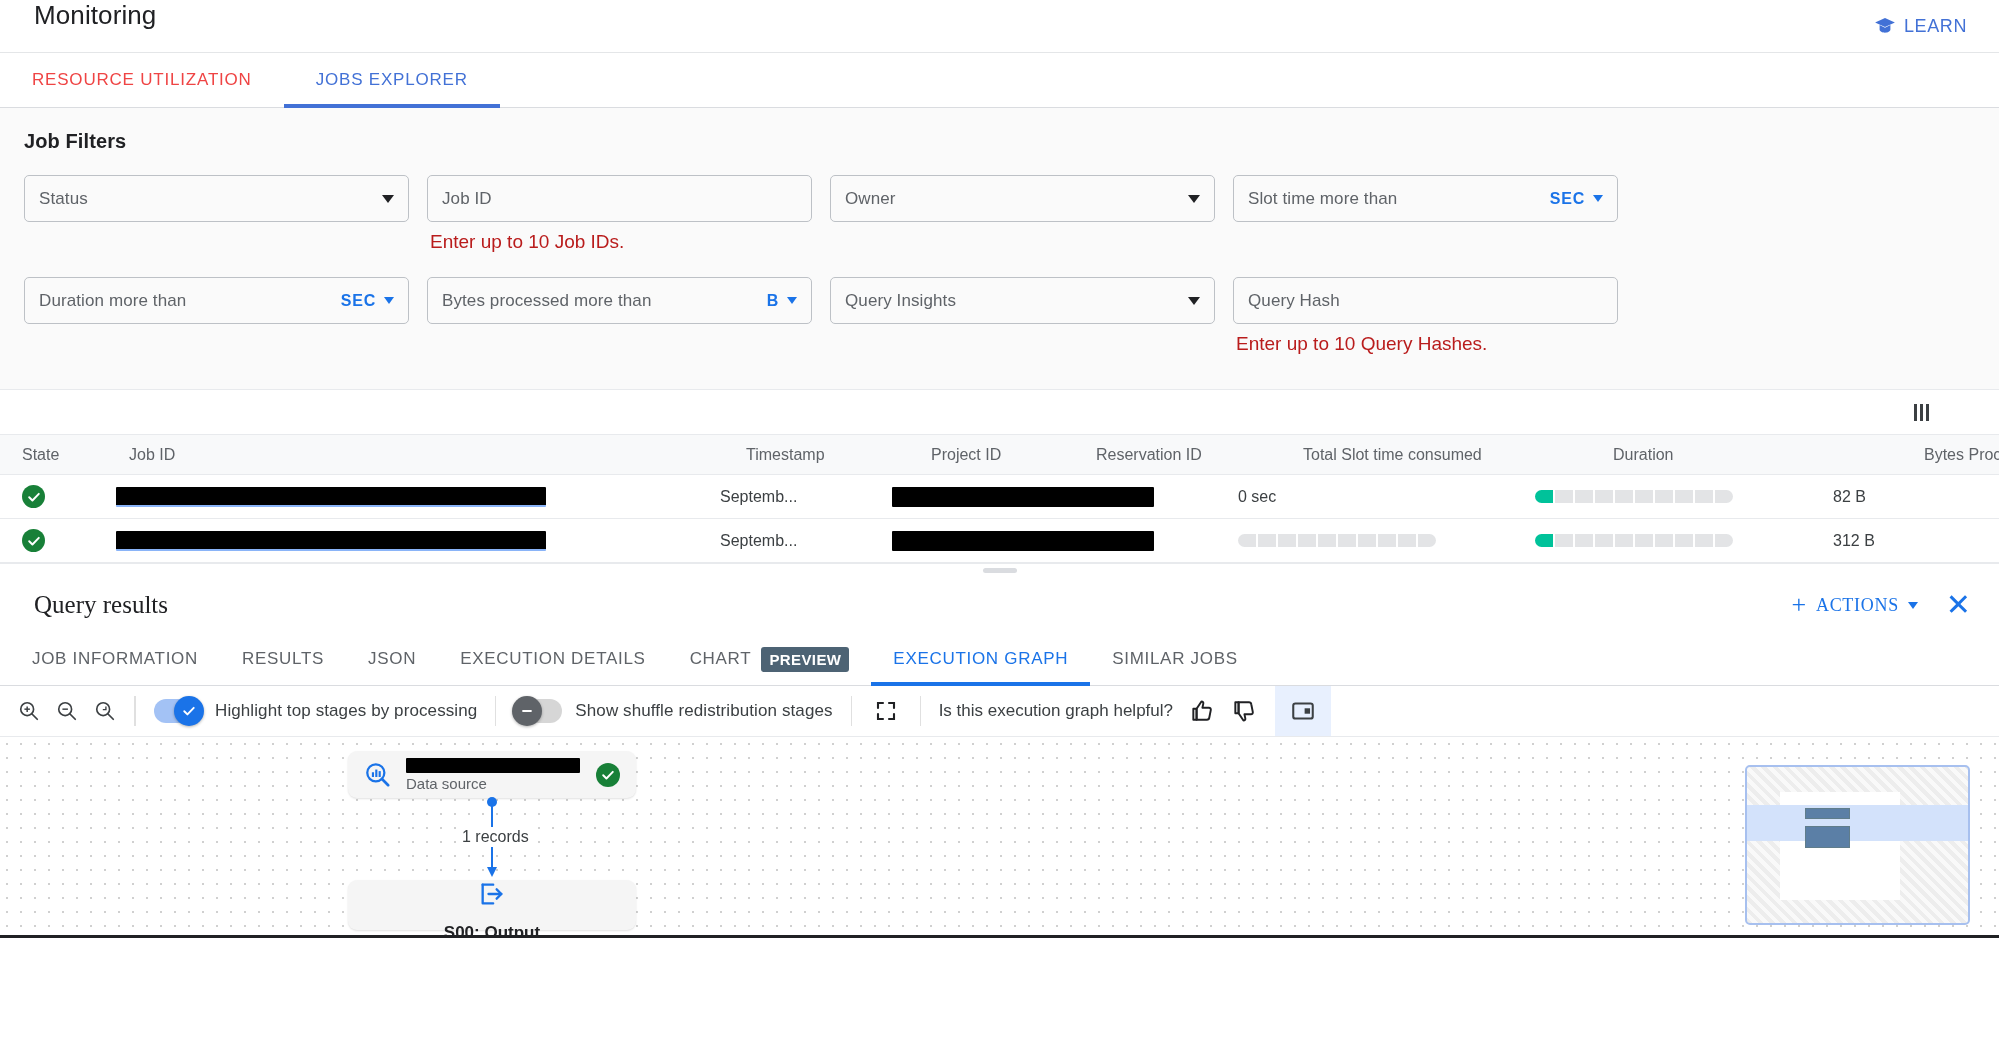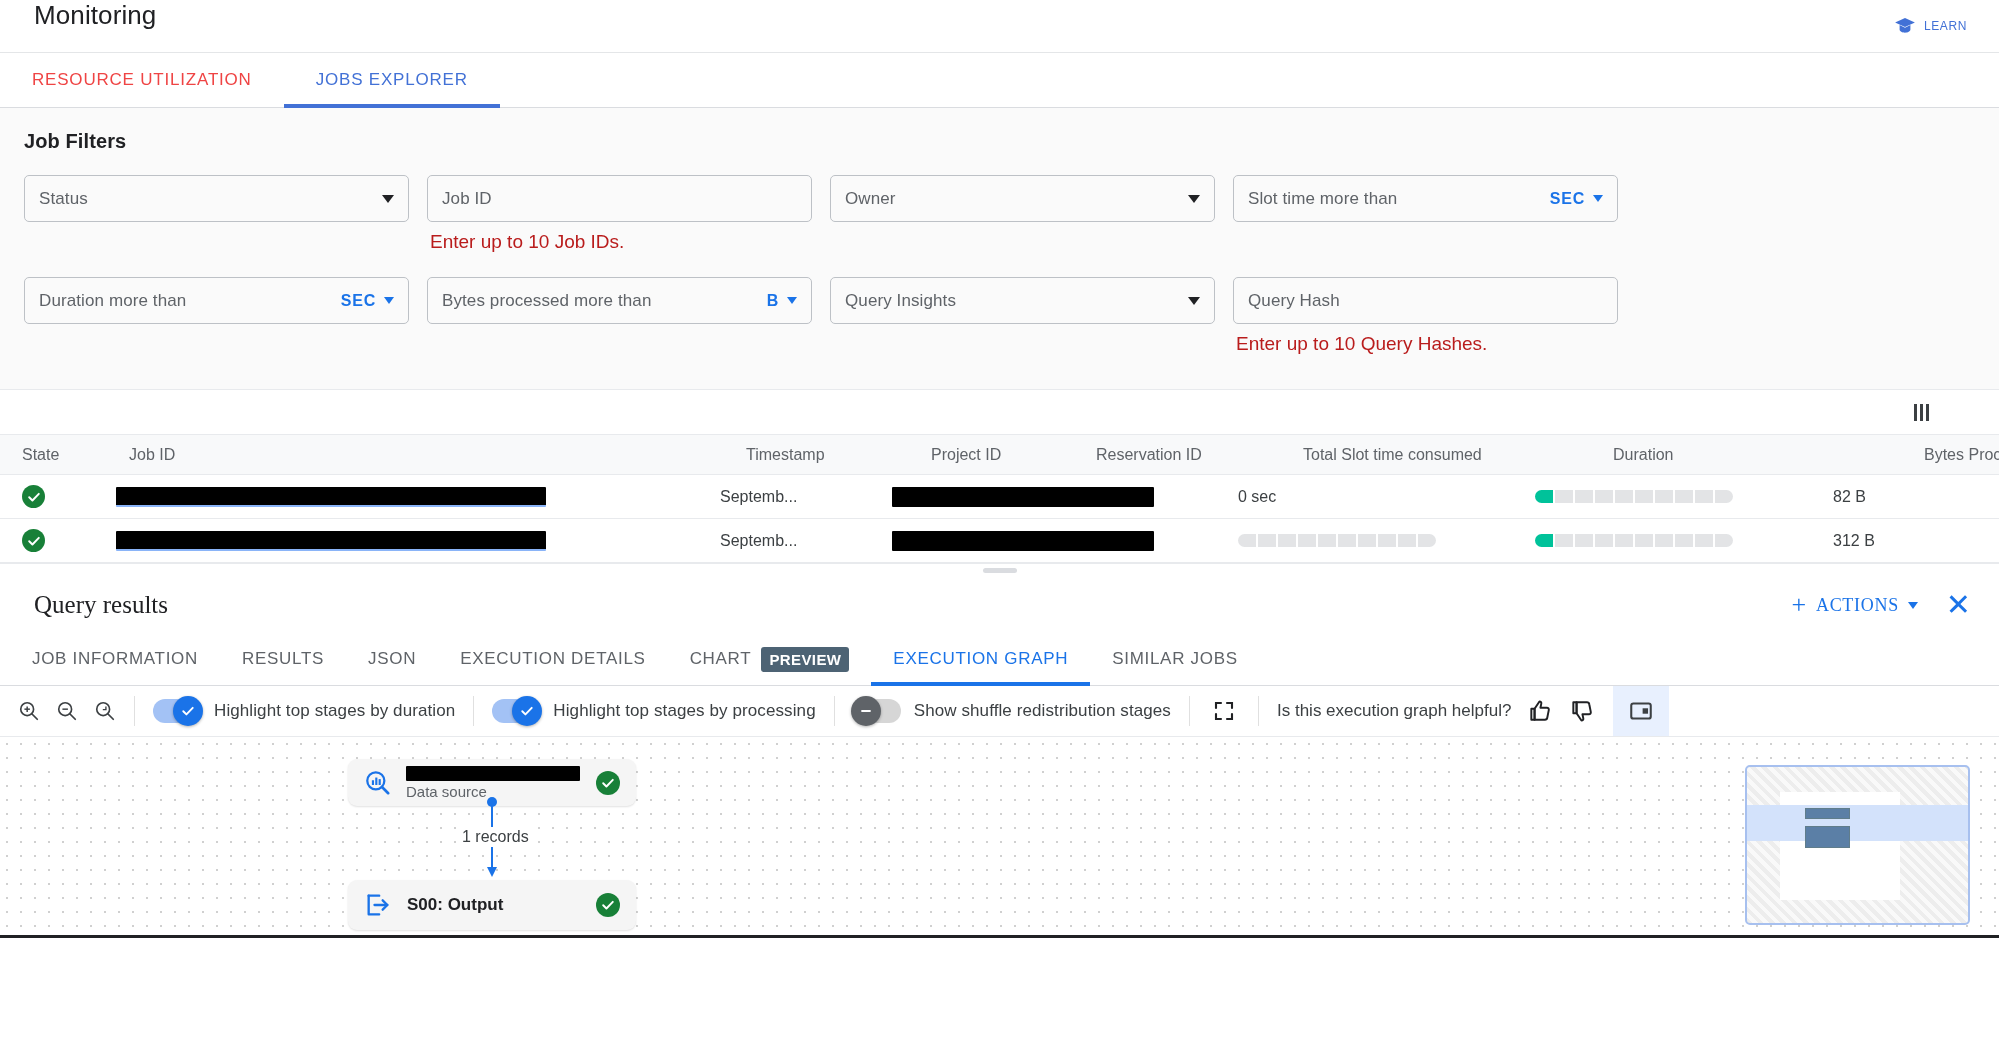--- a/index.html
+++ b/index.html
@@ -20,7 +20,7 @@
   .page-title { font-size: 26px; color: #202124; font-weight: 400; letter-spacing: .1px; }
   .learn-btn {
     display: flex; align-items: center; gap: 8px;
-    color: #4271d6; font-size: 12px; font-weight: 500;
+    color: #4271d6; font-size: 18px; font-weight: 500;
     letter-spacing: .6px; cursor: pointer; padding: 6px 8px;
   }
   .learn-btn svg { display: block; }

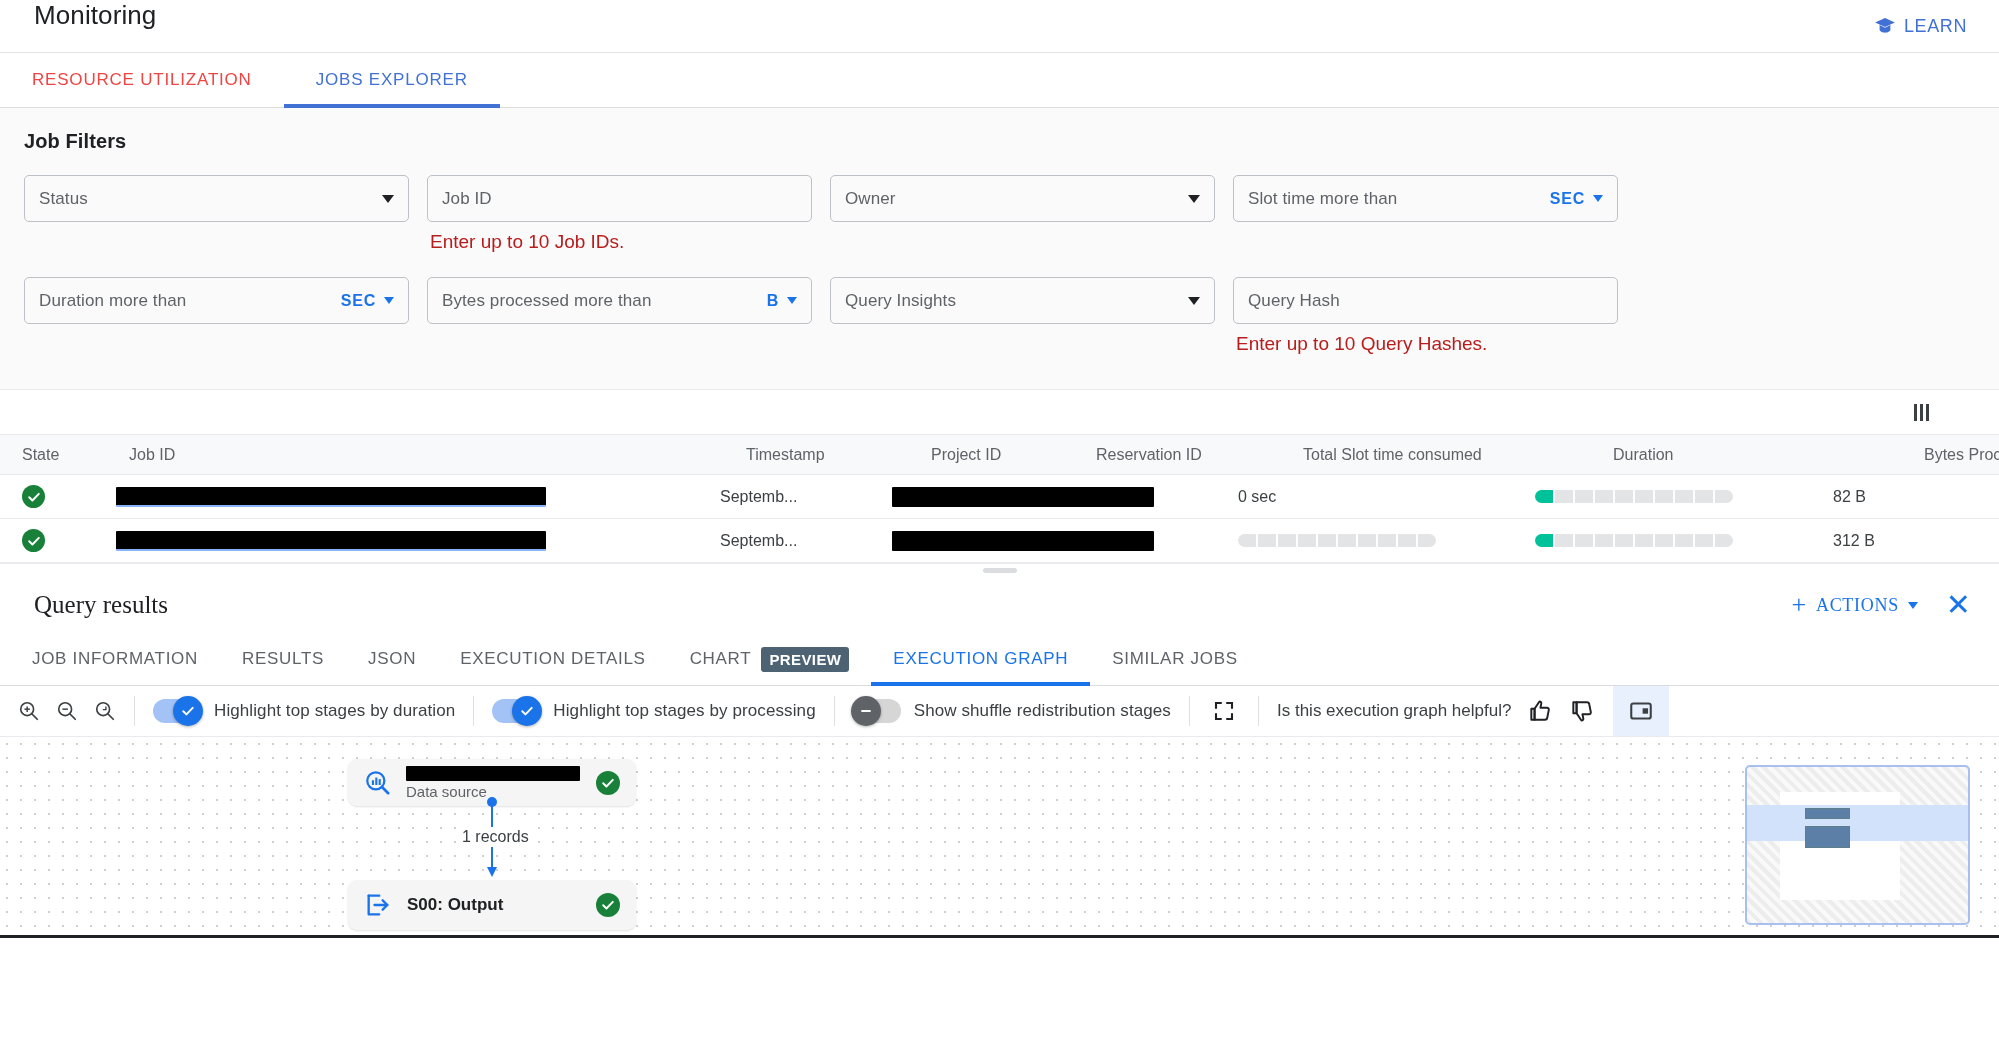--- a/index.html
+++ b/index.html
@@ -492,18 +492,6 @@
     </div>
     <div class="gt-sep"></div>
 
-    <div class="gt-group">
-      <div class="toggle-row">
-        <span class="toggle">
-          <span class="knob">
-            <svg width="14" height="14" viewBox="0 0 16 16">
-                <path d="M2.6 8.3 L6.2 11.9 L13.4 4.4" stroke="#fff" stroke-width="2.2" fill="none" stroke-linecap="round" stroke-linejoin="round"></path>
-              </svg>
-          </span>
-        </span>
-        <span class="toggle-label">Highlight top stages by duration</span>
-      </div>
-    </div>
     <div class="gt-sep"></div>
 
     <div class="gt-group">

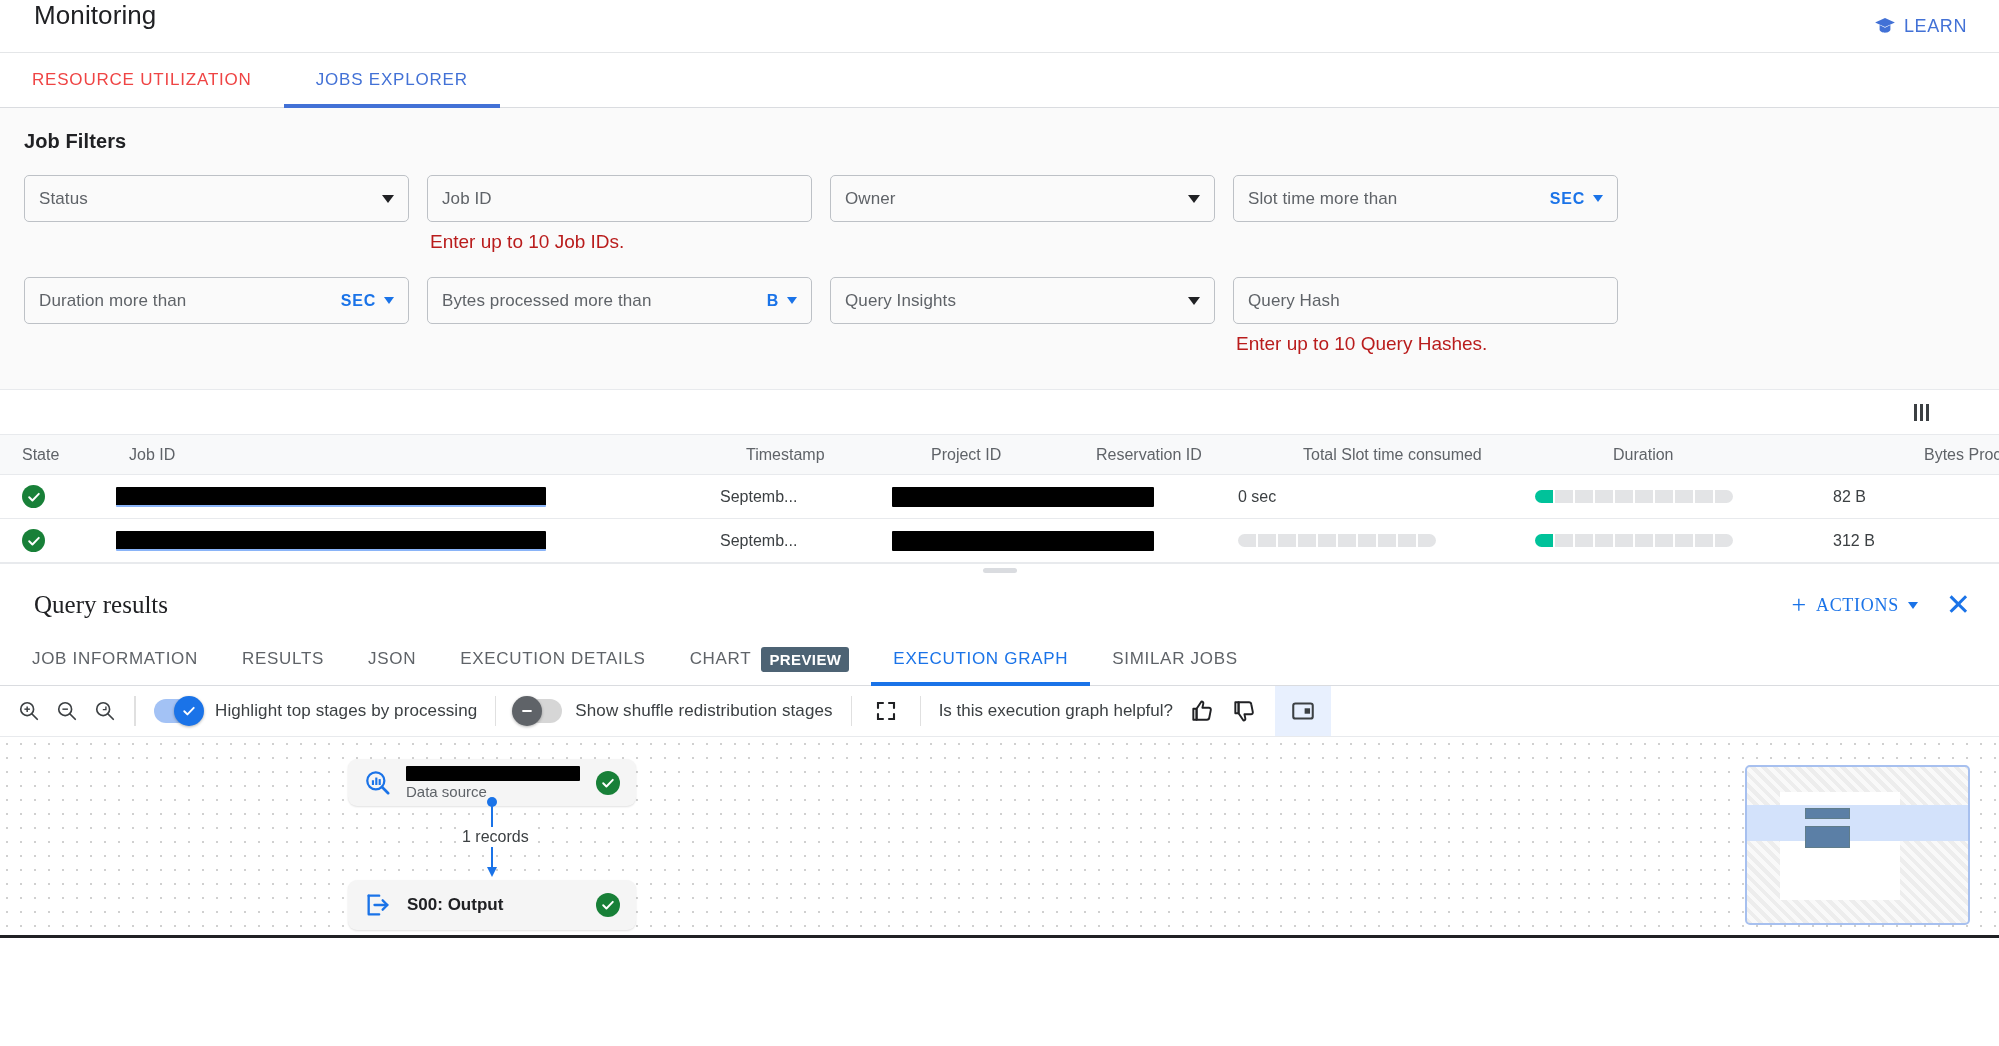--- a/index.html
+++ b/index.html
@@ -559,7 +559,7 @@
 
   <div class="canvas">
 
-    <div class="node" style="left:348px; top:22px; width:288px; height:47px;">
+    <div class="node" style="left:348px; top:14px; width:288px; height:47px;">
       <span class="node-ico">
         <svg width="27" height="27" viewBox="0 0 24 24">
           <circle cx="10.5" cy="10.5" r="7.6" stroke="#1a73e8" stroke-width="2" fill="none"></circle>

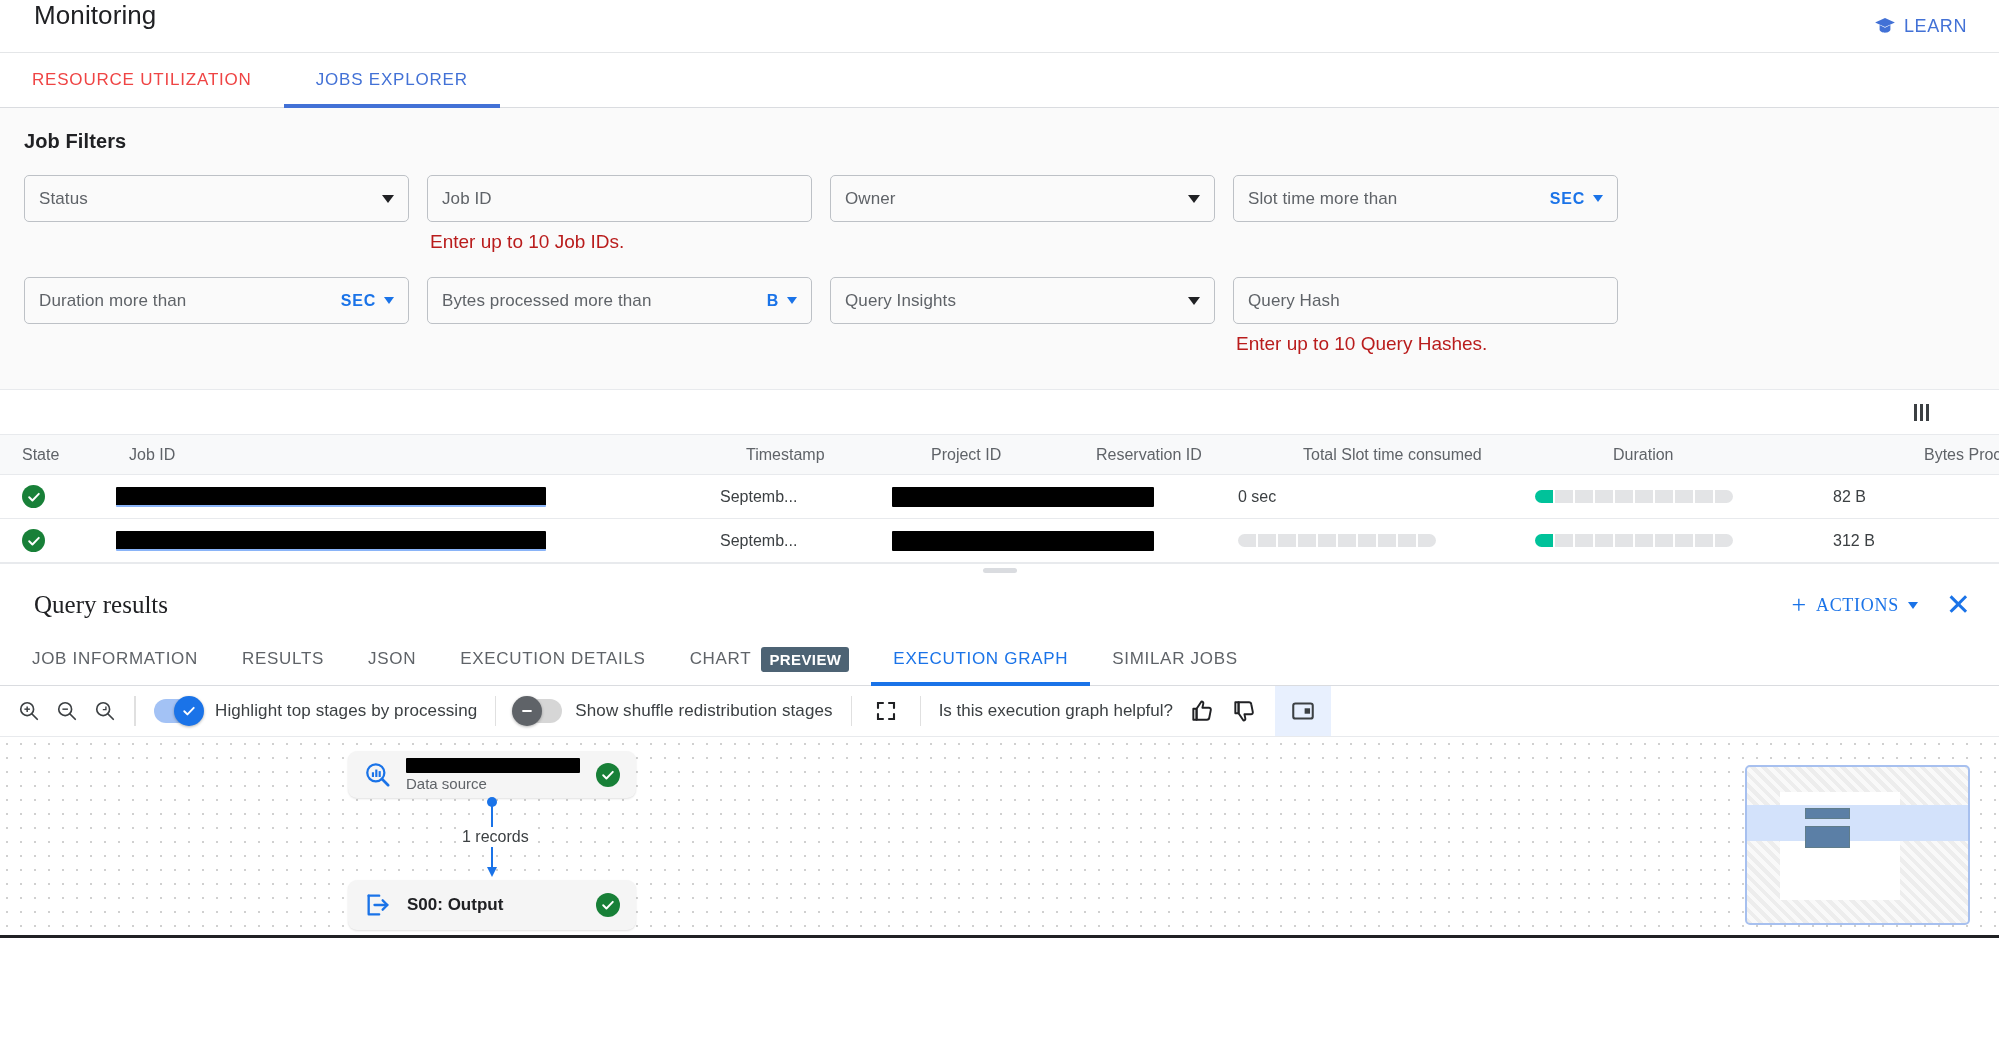--- a/index.html
+++ b/index.html
@@ -587,7 +587,7 @@
     </svg>
     <div class="edge-label" style="left:457px; top:90px;">1 records</div>
 
-    <div class="node" style="left:348px; top:143px; width:288px; height:50px;">
+    <div class="node" style="left:348px; top:143px; width:288px; height:50px;flex-direction:column;">
       <span class="node-ico">
         <svg width="28" height="28" viewBox="0 0 24 24" fill="none" stroke="#1a73e8" stroke-width="2" stroke-linecap="round" stroke-linejoin="round">
           <path d="M4 4 L4 20 L13 20"></path>

